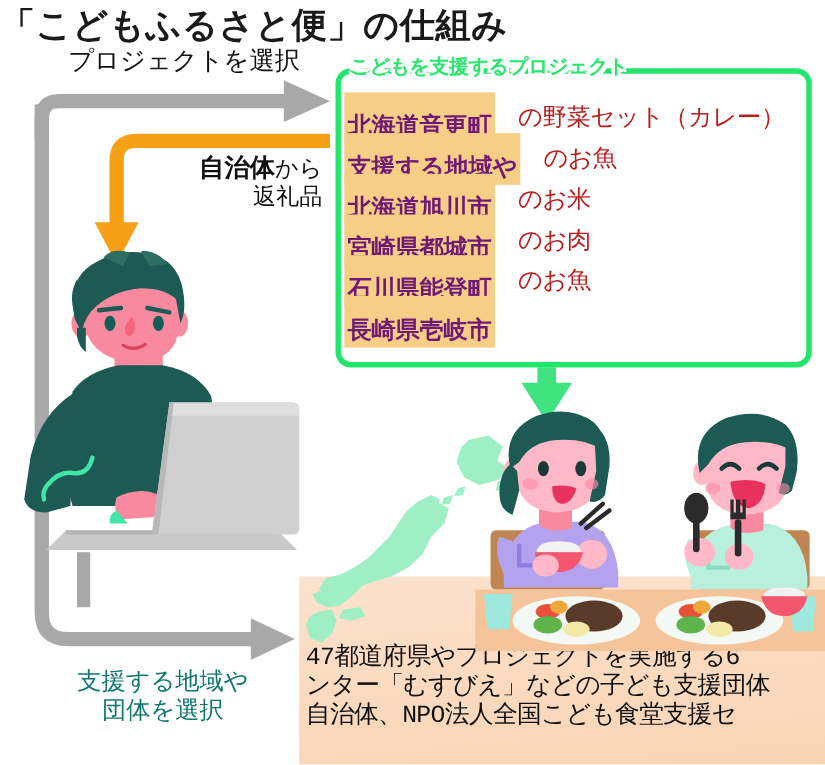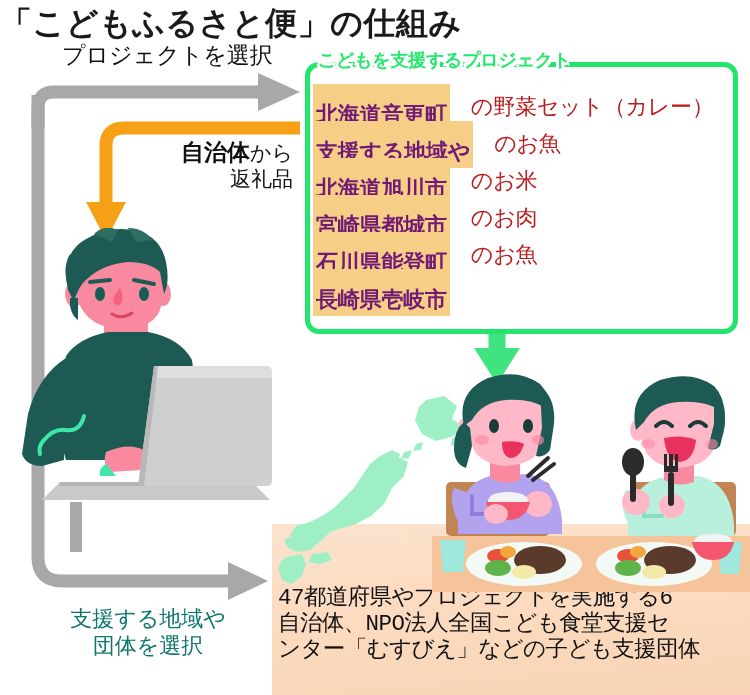--- a/index.html
+++ b/index.html
@@ -347,8 +347,8 @@
 
   <div id="bottom-text">
     <div>47都道府県やプロジェクトを実施する6</div>
+    <div>ンター「むすびえ」などの子ども支援団体</div>
     <div>自治体、NPO法人全国こども食堂支援セ</div>
-    <div>ンター「むすびえ」などの子ども支援団体</div>
   </div>
 
 </div>

